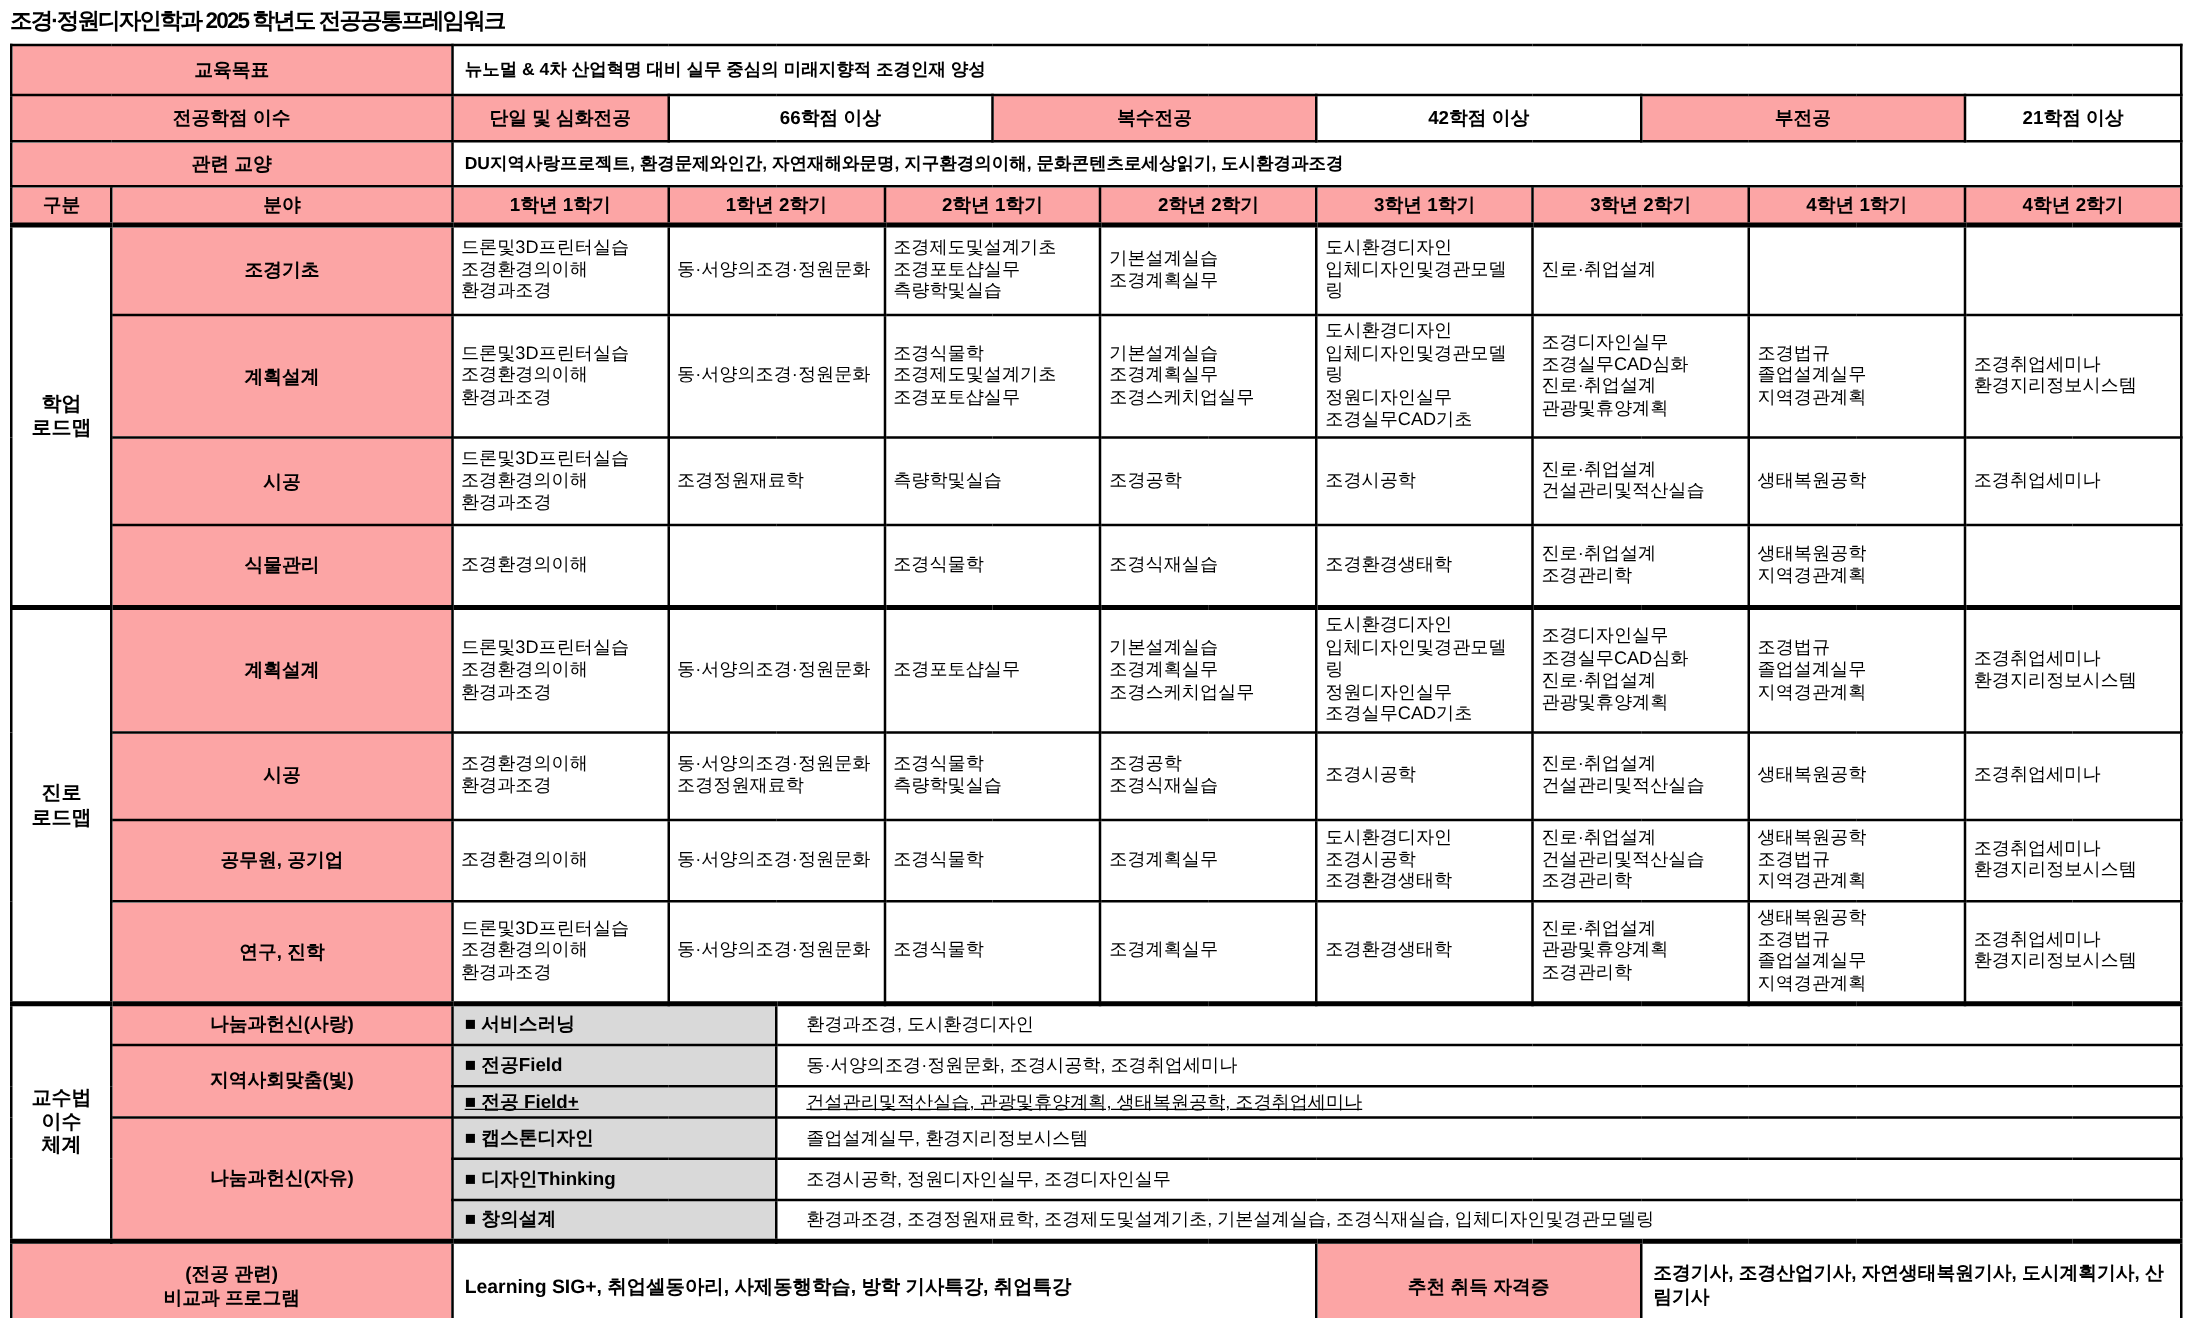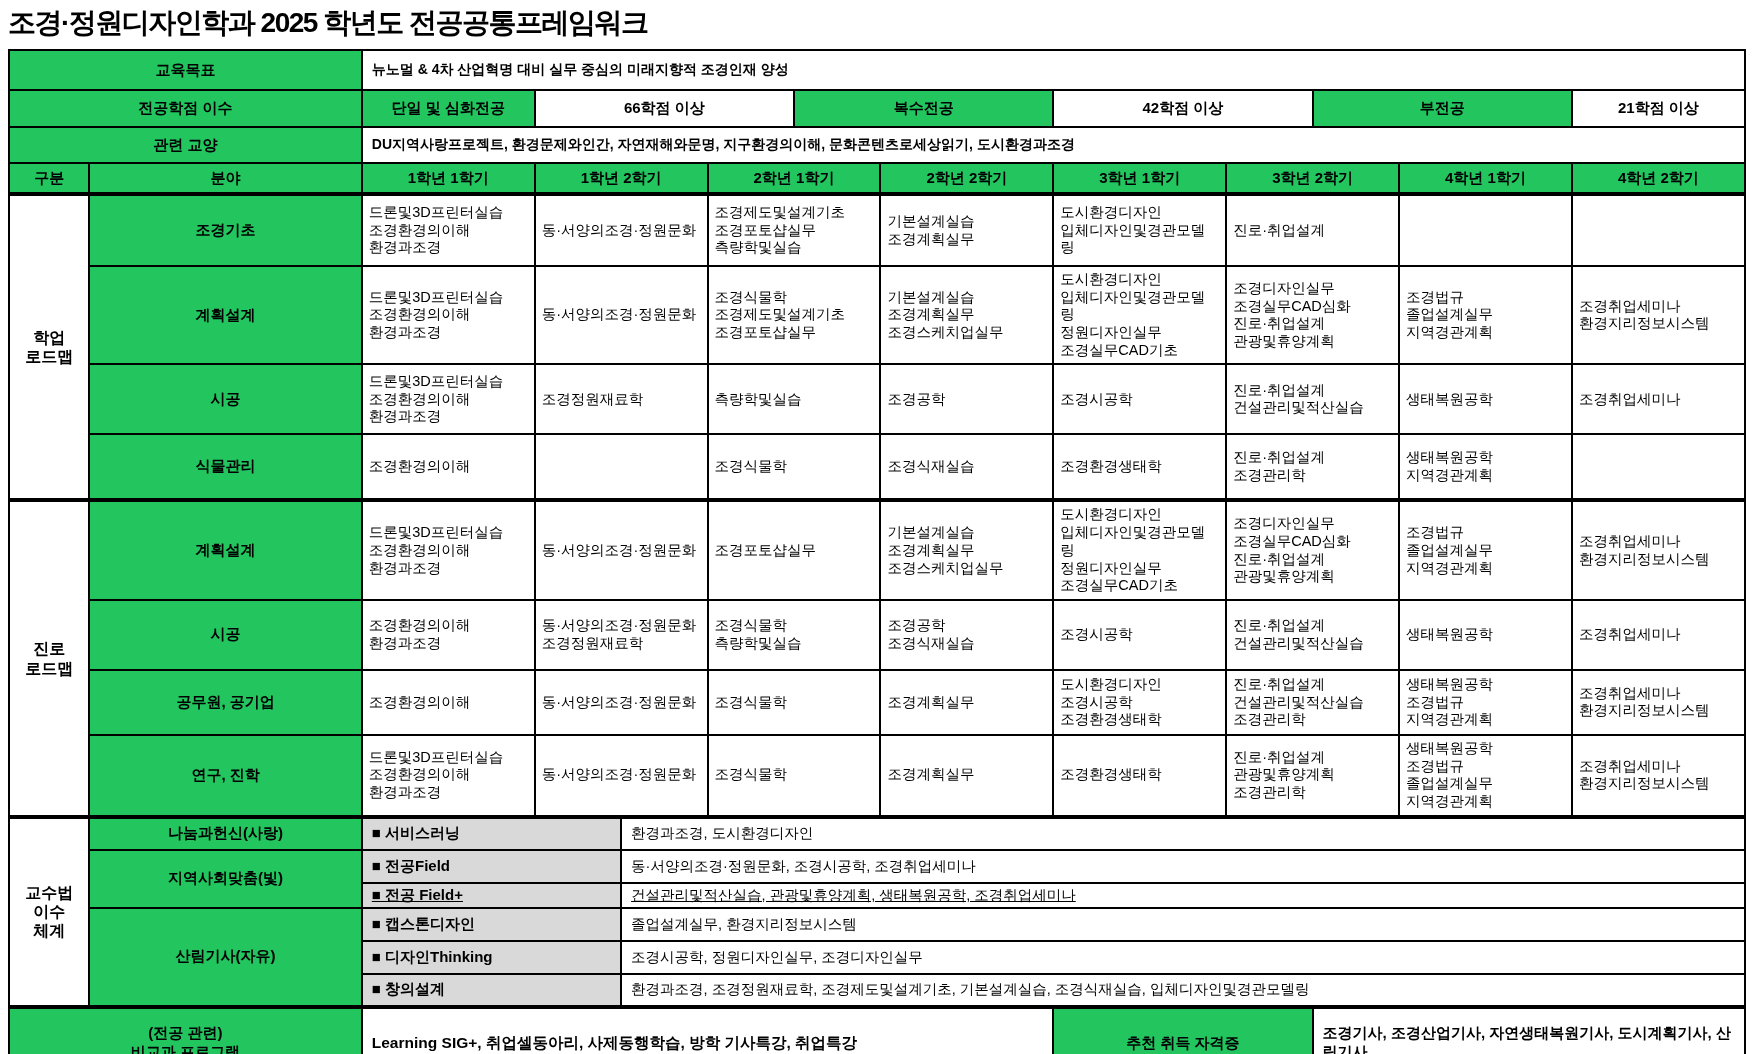--- a/index.html
+++ b/index.html
@@ -5,7 +5,7 @@
   html,body{margin:0;padding:0;background:#ffffff;color:#000;
     font-family:"Liberation Sans","DejaVu Sans",sans-serif;}
   .wrap{width:1754px;padding:4px 0 0 8px;box-sizing:border-box;}
-  .page-title{font-size:28px;font-weight:bold;letter-spacing:-1.5px;margin:0 18px 7px 0;}
+  .page-title{font-size:18px;font-weight:bold;letter-spacing:-1.5px;margin:0 18px 7px 0;}
   table{border-collapse:collapse;table-layout:fixed;width:1738px;}
   td,th{border:2px solid #000;padding:2px 5px;vertical-align:middle;font-size:14px;
     word-break:break-all;overflow:hidden;}

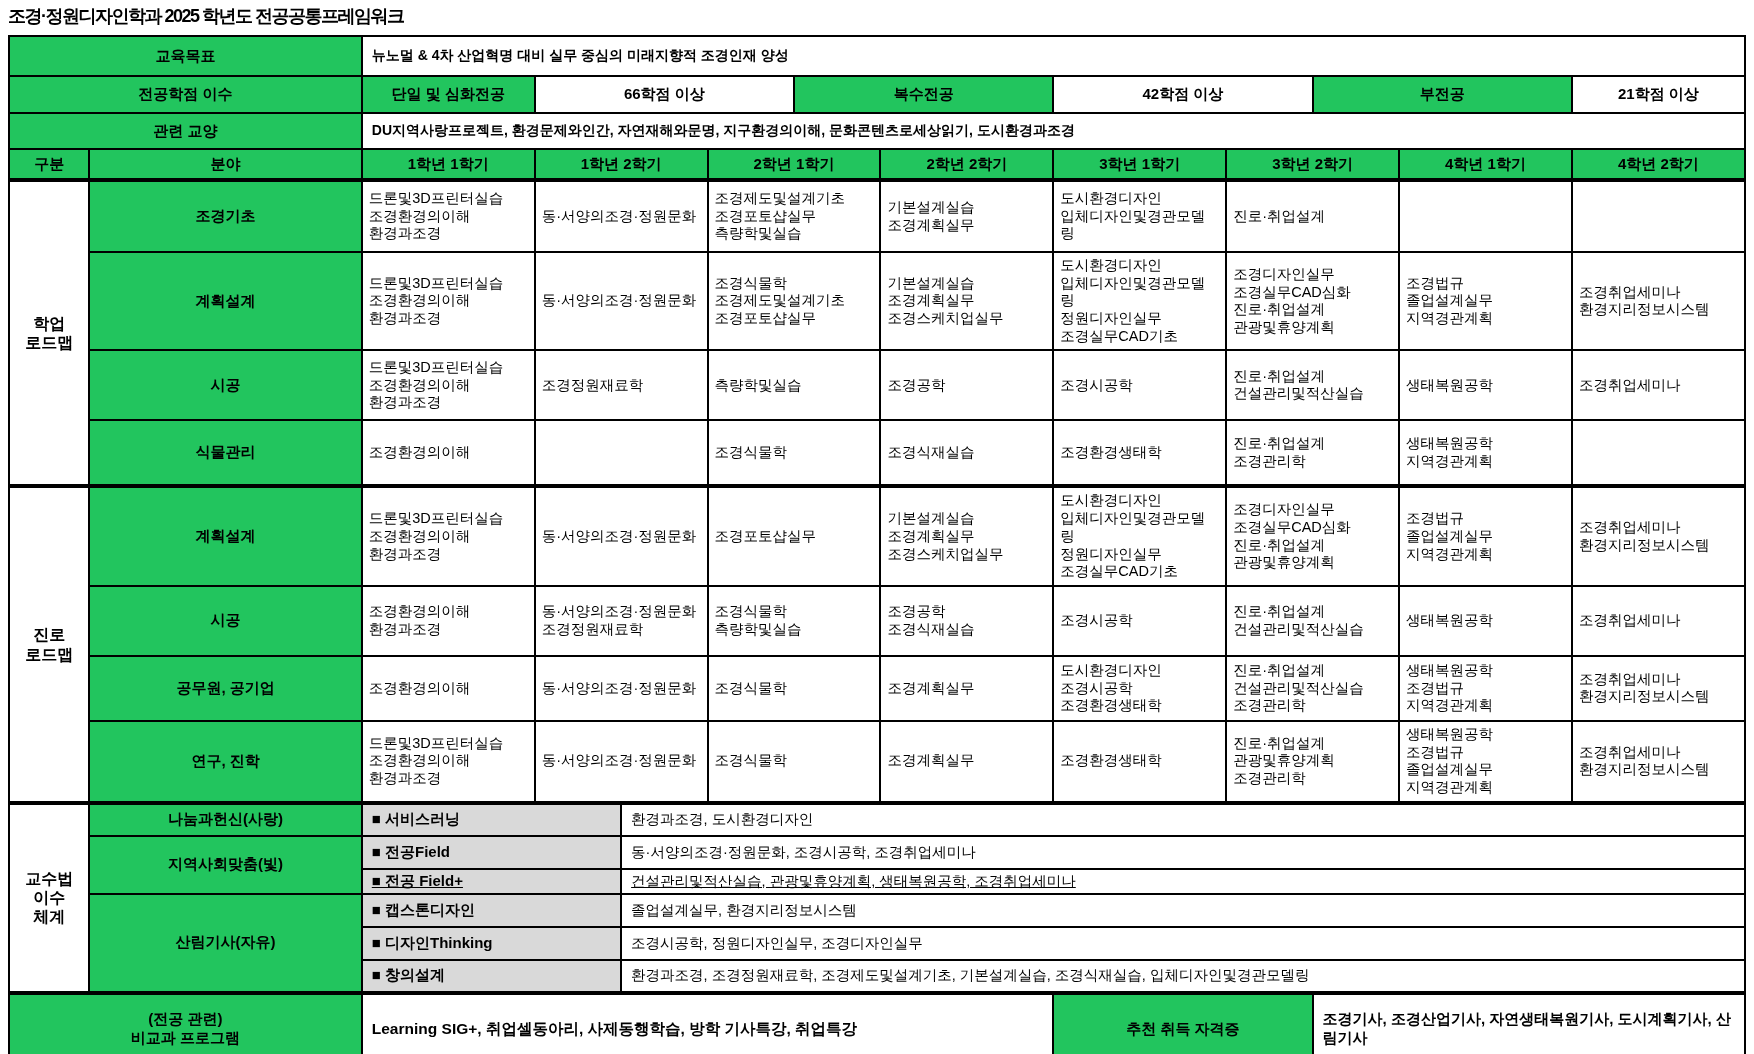--- a/index.html
+++ b/index.html
@@ -12,7 +12,7 @@
   col.c-gubun{width:80px;}
   col.c-bunya{width:271px;}
   col.c-sub{width:86px;}
-  .hd{background:#22c55e;font-weight:bold;text-align:center;font-size:15px;}
+  .hd{background:#fca5a5;font-weight:bold;text-align:center;font-size:15px;}
   .white-hd{background:#fff;font-weight:bold;text-align:center;font-size:16px;line-height:1.2;}
   .info-value{font-weight:bold;text-align:left;font-size:14px;padding-left:9px;}
   .credit-value{font-weight:bold;text-align:center;font-size:15px;background:#fff;margin-top:20px;}

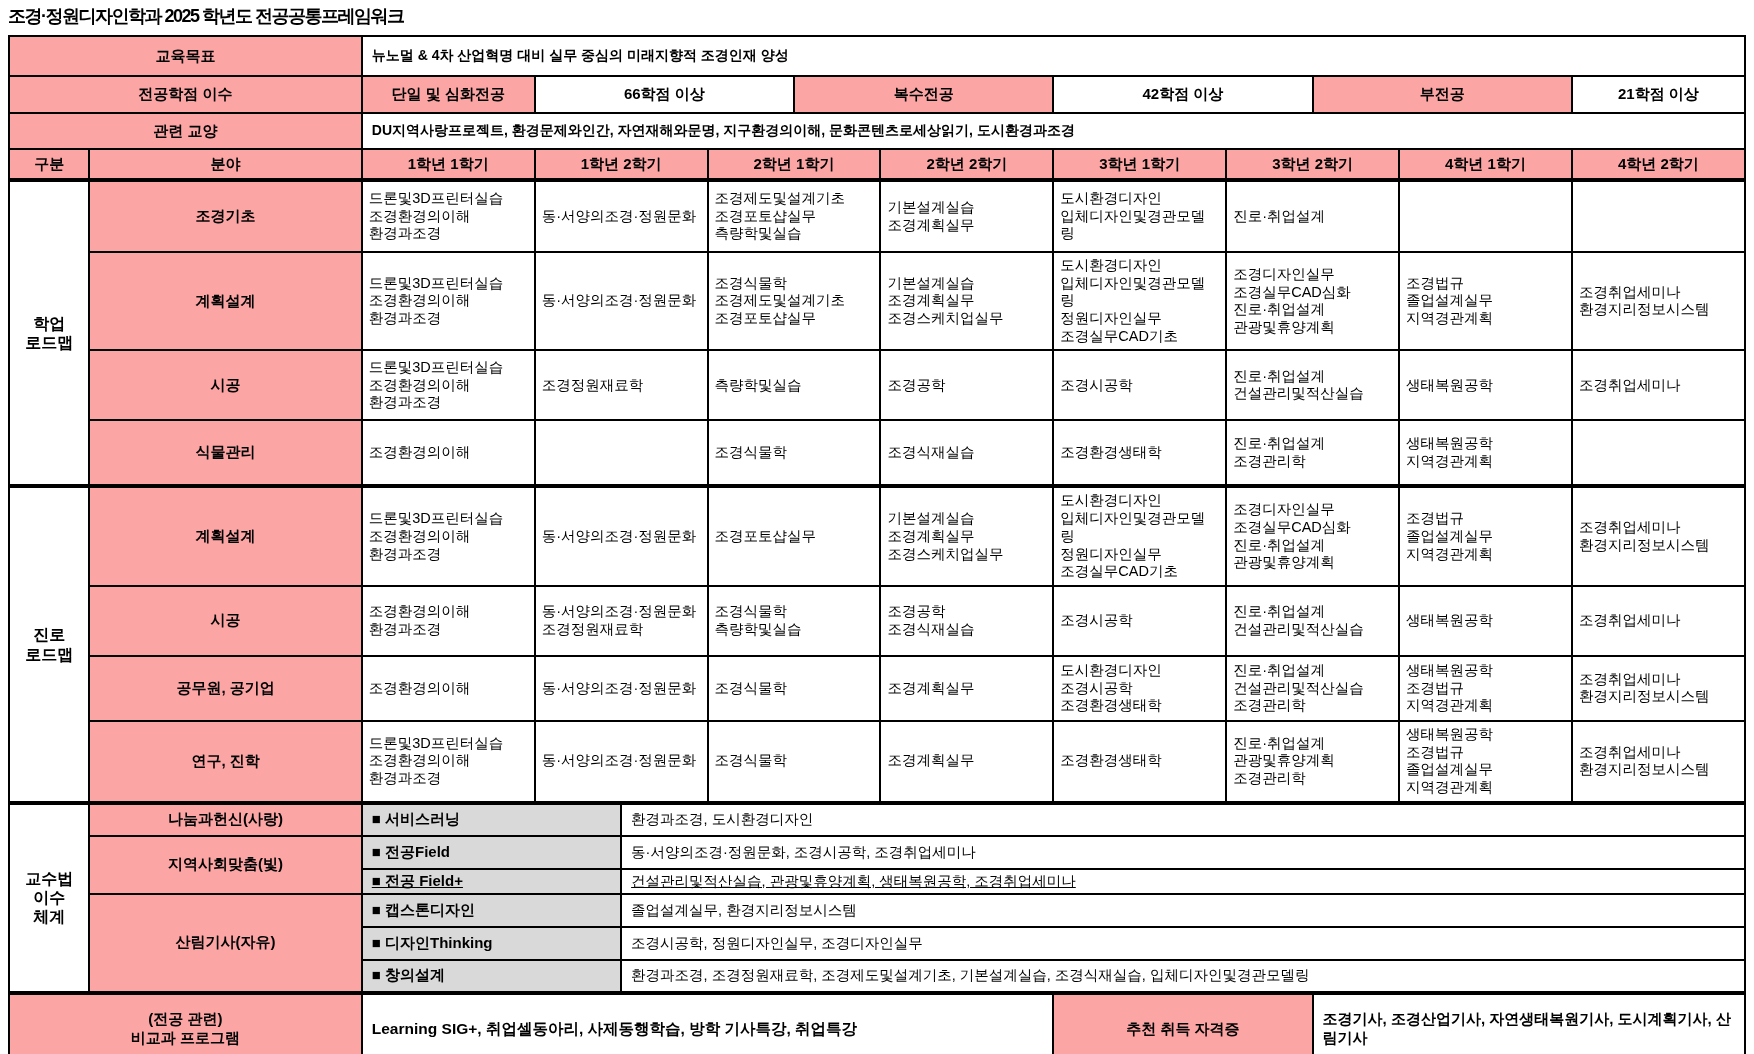--- a/index.html
+++ b/index.html
@@ -18,7 +18,7 @@
   .credit-value{font-weight:bold;text-align:center;font-size:15px;background:#fff;margin-top:20px;}
   .course-cell{background:#fff;text-align:left;line-height:1.22;padding:4px 6px;font-size:14.5px;}
   .method-cell{background:#d9d9d9;font-weight:bold;text-align:left;font-size:15px;padding-left:9px;}
-  .courses-cell{background:#fff;text-align:left;font-size:14.5px;padding-left:9px;}
+  .courses-cell{background:#fff;text-align:left;font-size:14.5px;padding-left:23px;}
   .programs-cell{background:#fff;font-weight:bold;text-align:left;font-size:15.5px;padding-left:9px;}
   .certs-cell{background:#fff;font-weight:bold;text-align:left;font-size:15px;line-height:1.25;padding-left:9px;}
   tr.section-start td, tr.section-start th{border-top-width:4px;}

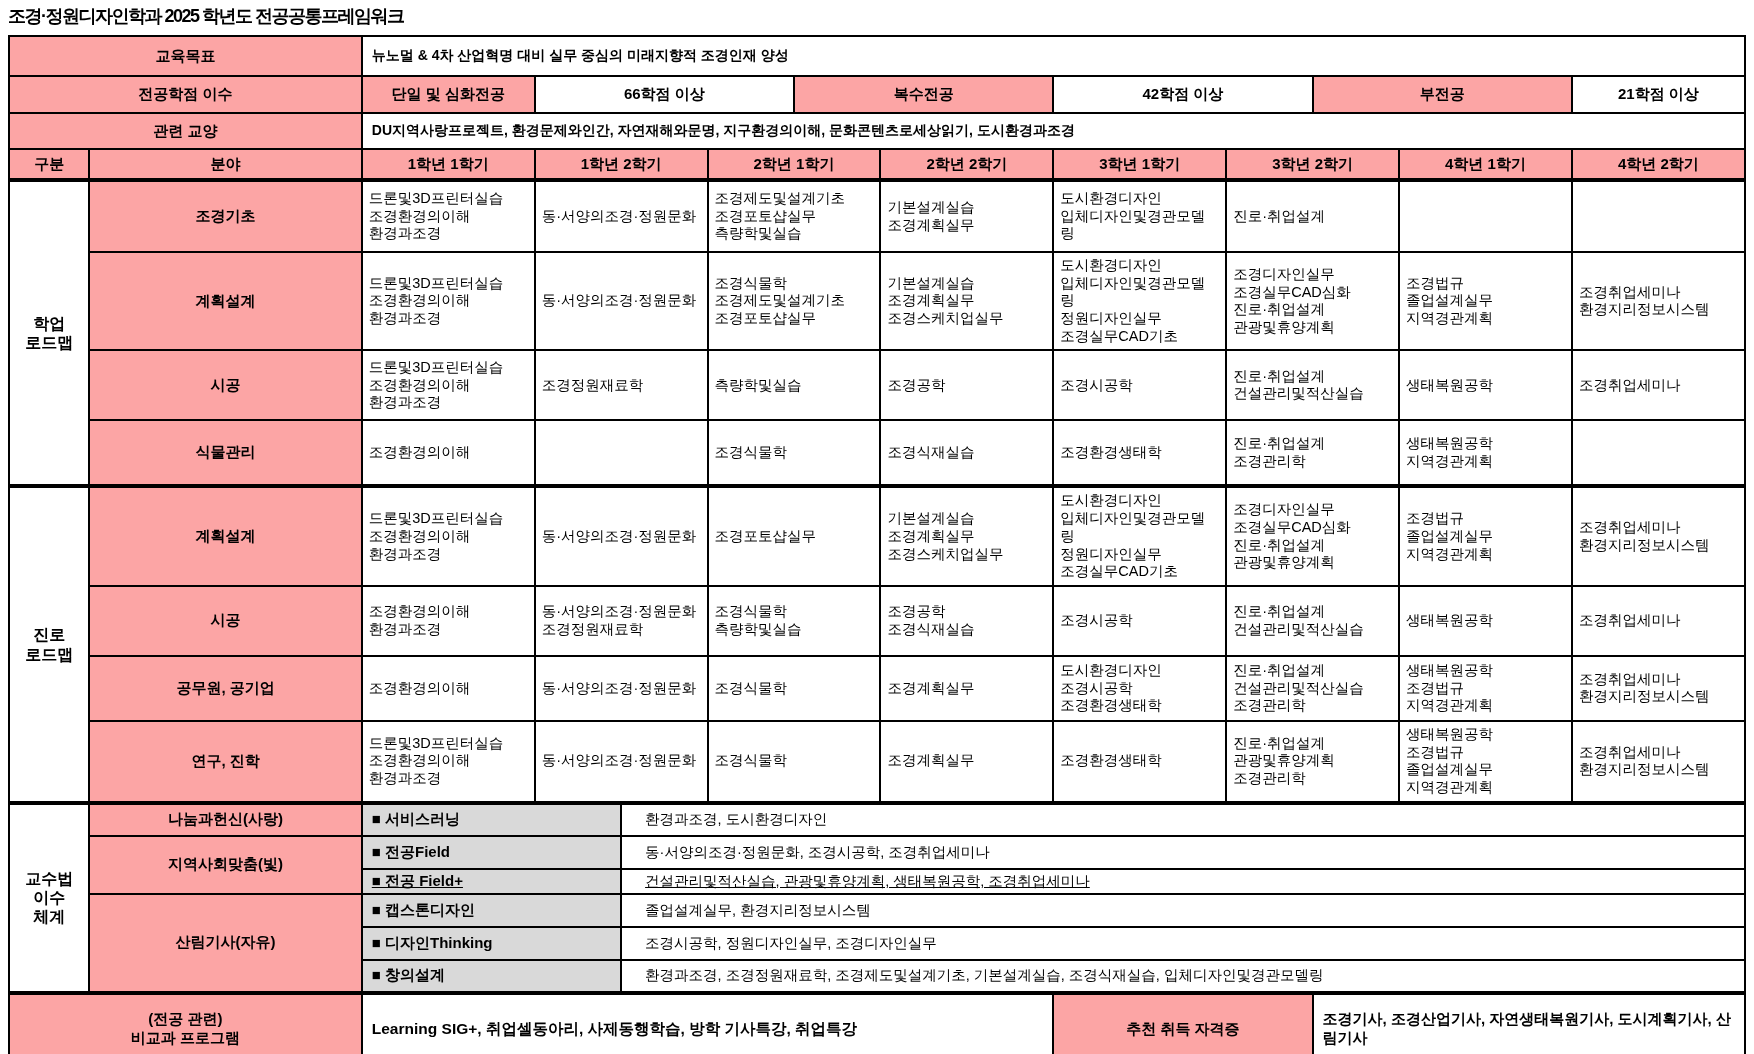--- a/index.html
+++ b/index.html
@@ -386,7 +386,7 @@
           <td class="courses-cell" colspan="13">건설관리및적산실습, 관광및휴양계획, 생태복원공학, 조경취업세미나</td>
         </tr>
         <tr style="height: 33px;">
-          <td class="hd" rowspan="3">산림기사(자유)</td>
+          <td class="hd" rowspan="3">나눔과헌신(자유)</td>
           <td class="method-cell" colspan="3">■ 캡스톤디자인</td>
           <td class="courses-cell" colspan="13">졸업설계실무, 환경지리정보시스템</td>
         </tr>

